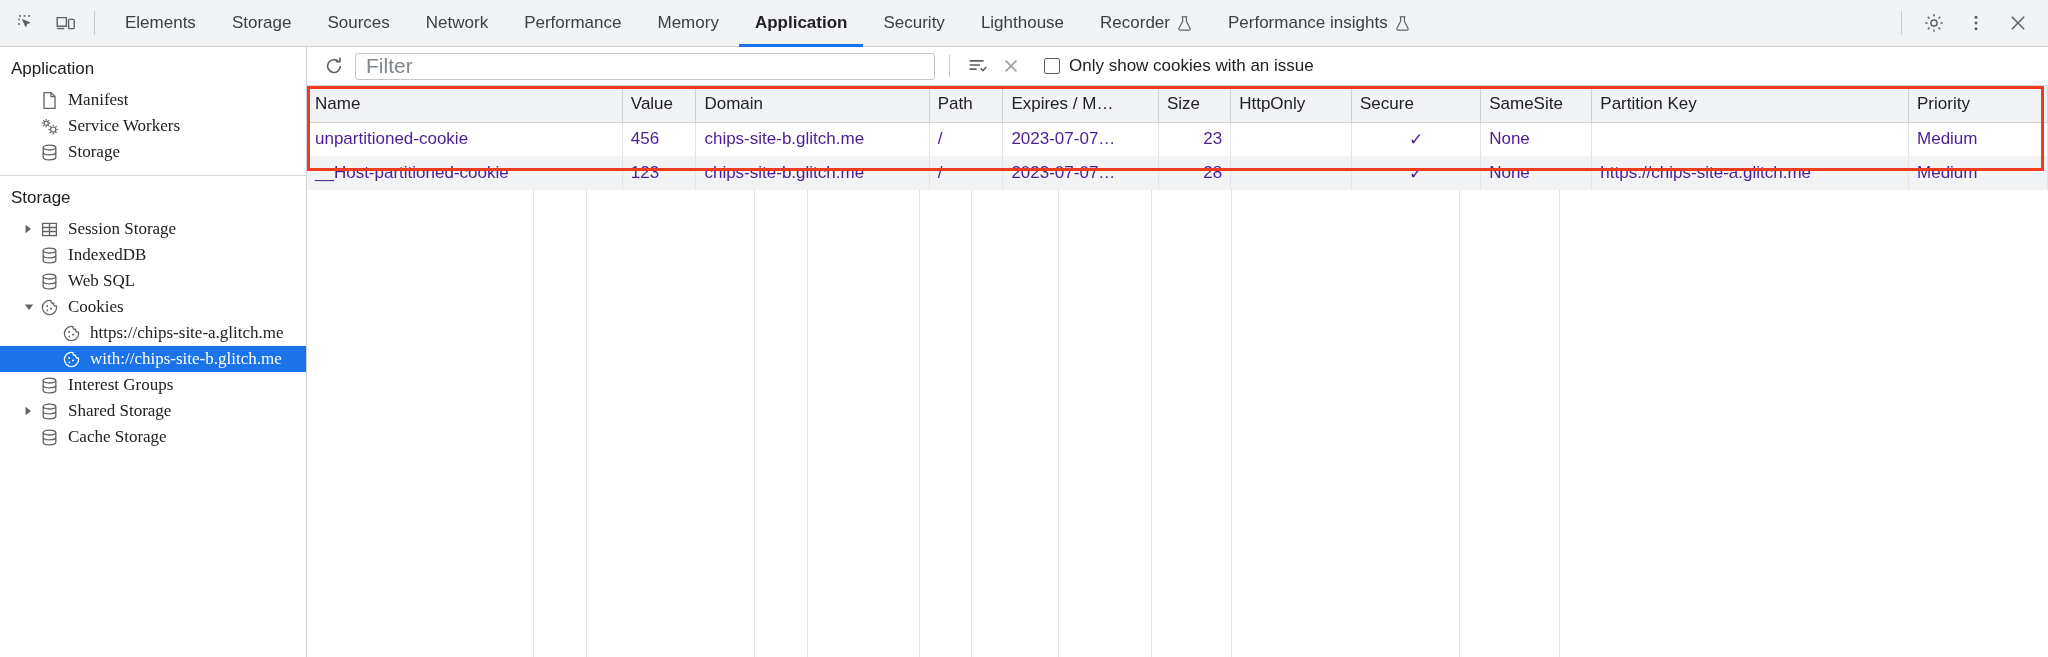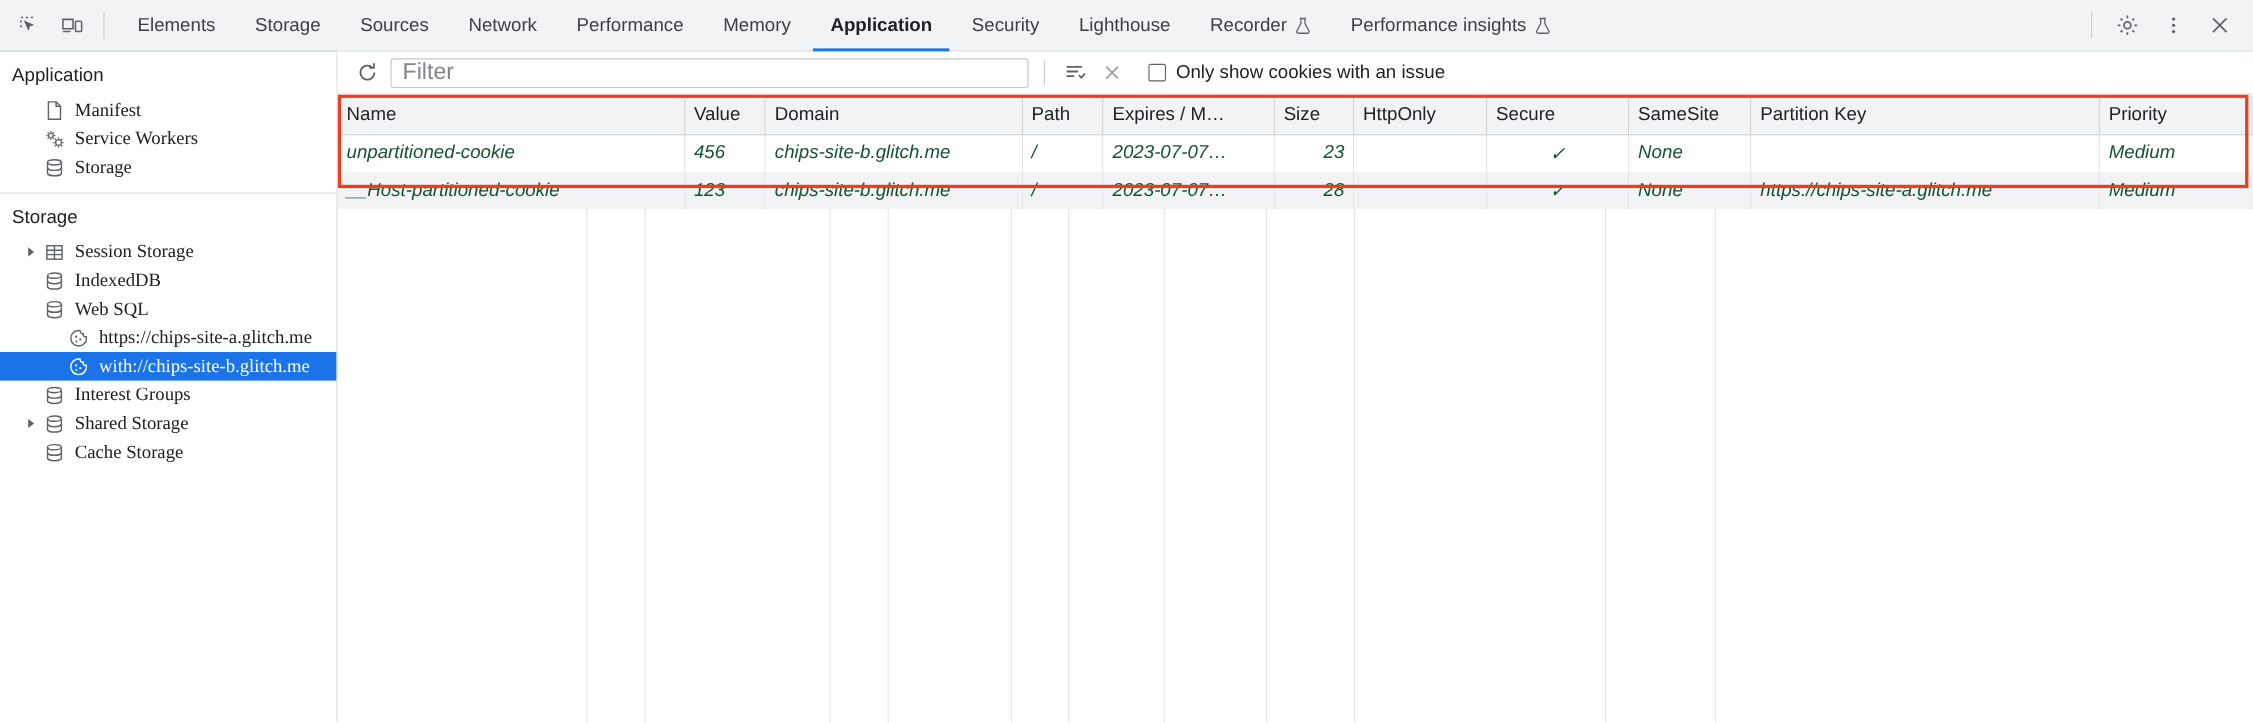--- a/index.html
+++ b/index.html
@@ -292,8 +292,7 @@
     white-space: nowrap;
     overflow: hidden;
     text-overflow: ellipsis;
-    color: #14532d;
-    font-style: italic;
+    color: #4c1d95;
   }
   table.cookies tr.r-odd td { background: #ffffff; }
   table.cookies tr.r-even td { background: #f2f3f4; margin-left: 28px; }

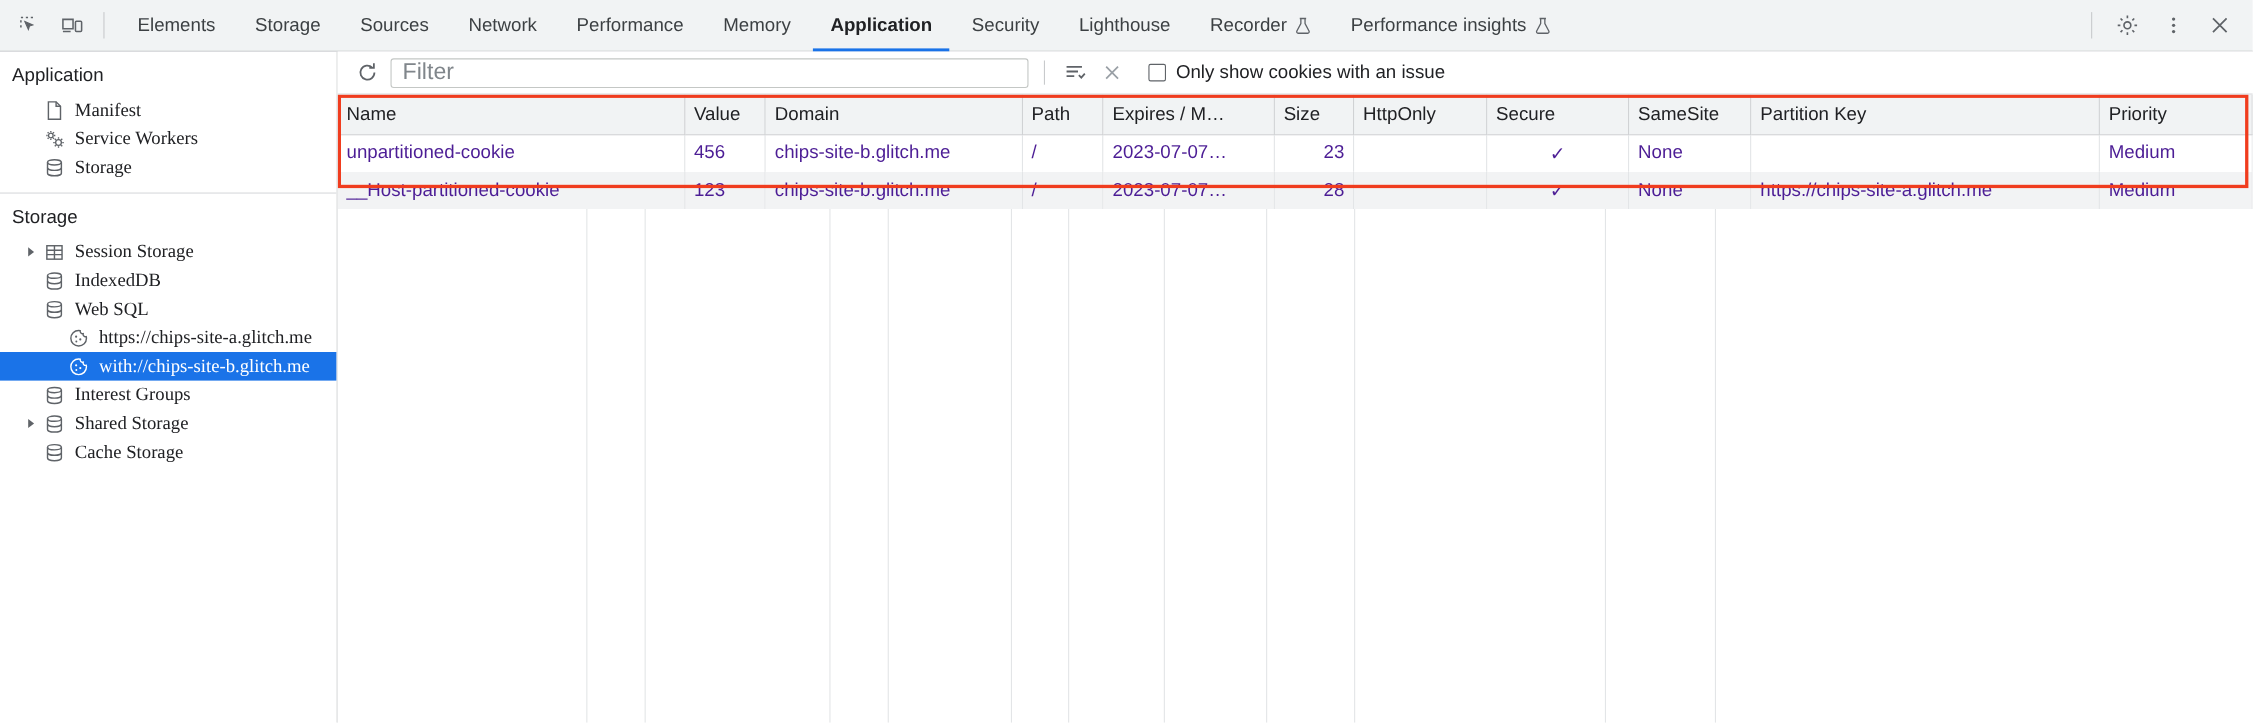--- a/index.html
+++ b/index.html
@@ -489,6 +489,22 @@
           <span class="lbl">Web SQL</span>
         </div>
 
+        <div class="tree-item indent-1">
+          <span class="tw">
+            <svg width="10" height="9" viewBox="0 0 10 9" fill="currentColor">
+                <path d="M0.8 1.6h8.4L5 7z"></path>
+              </svg>
+          </span>
+          <span class="ticon">
+            <svg width="19" height="19" viewBox="0 0 19 19" fill="none" stroke="currentColor" stroke-width="1.3">
+              <path d="M9.5 2.4a7.1 7.1 0 107.1 7.1c0-.5-.1-1-.2-1.4a2.3 2.3 0 01-2.8-2.8 2.3 2.3 0 01-2.7-2.7c-.4-.1-.9-.2-1.4-.2z"></path>
+              <circle cx="7.2" cy="8.1" r="1" fill="currentColor" stroke="none"></circle>
+              <circle cx="11" cy="10.6" r="1" fill="currentColor" stroke="none"></circle>
+              <circle cx="7.4" cy="12.4" r="0.9" fill="currentColor" stroke="none"></circle>
+            </svg>
+          </span>
+          <span class="lbl">Cookies</span>
+        </div>
 
         <div class="tree-item indent-2">
           <span class="tw empty"></span>

